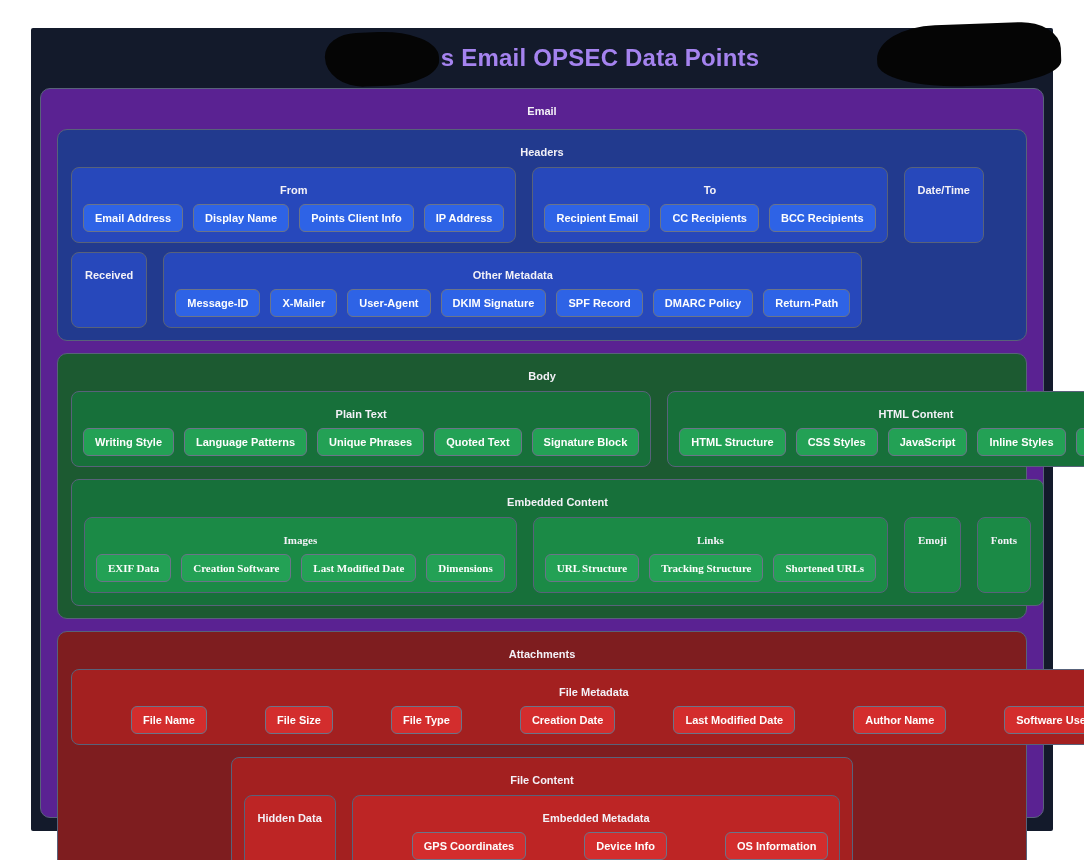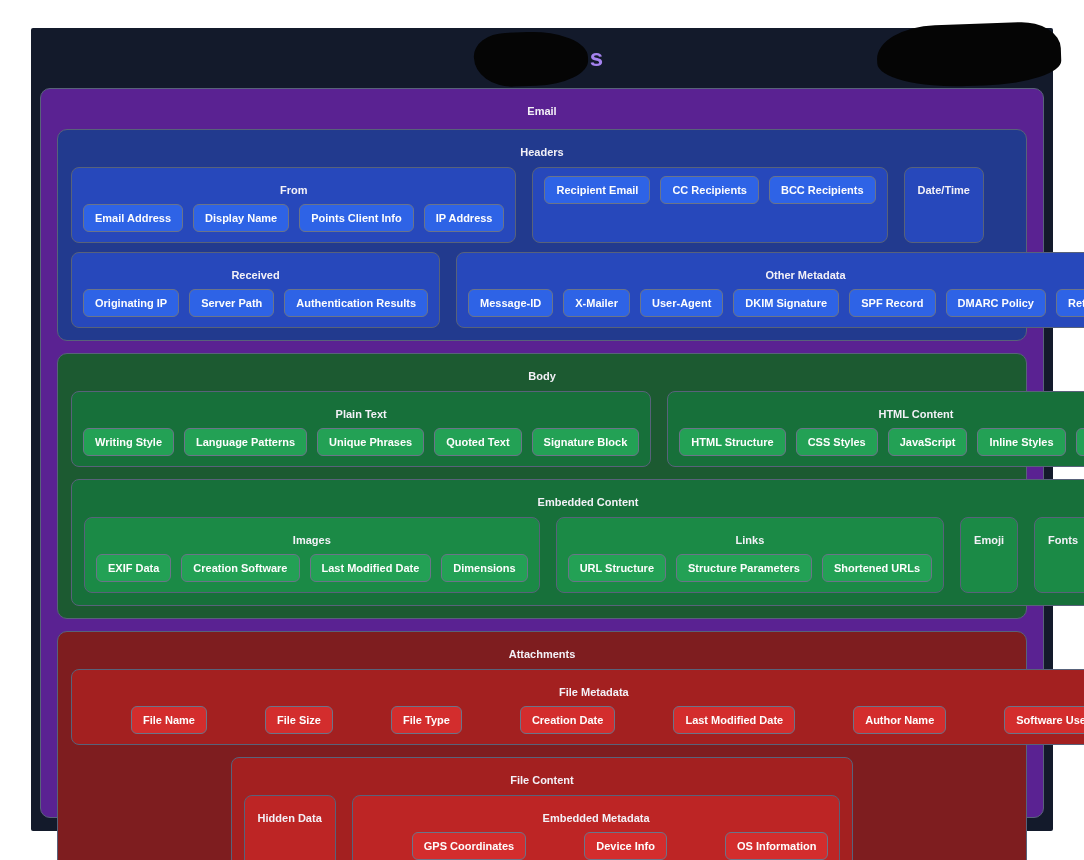--- a/index.html
+++ b/index.html
@@ -49,6 +49,7 @@
     <div class="titlebar">
       <div class="blob blob-left"></div>
       <span class="title-prefix">s</span>
+      <h1 class="title">Email OPSEC Data Points</h1>
       <div class="blob blob-right"></div>
     </div>
 

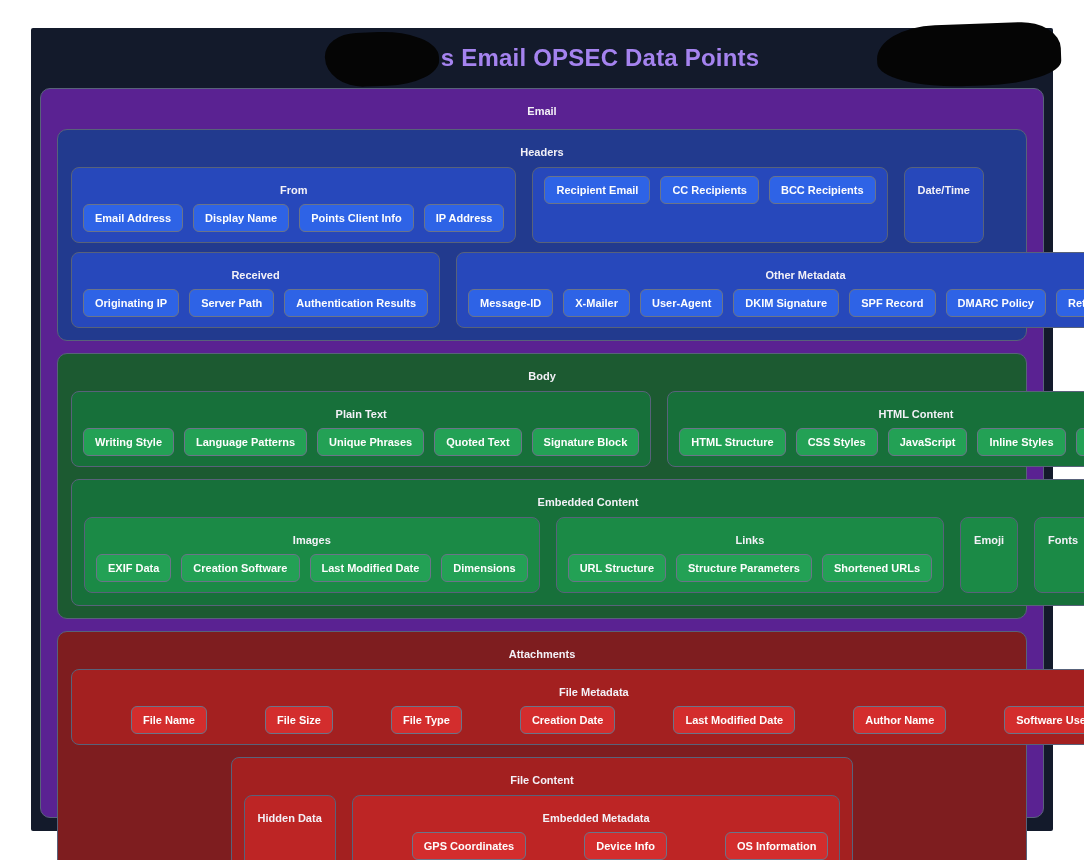--- a/index.html
+++ b/index.html
@@ -69,6 +69,7 @@
             </div>
           </div>
           <div class="group blue2">
+            <div class="node-label">To</div>
             <div class="chips">
               <span class="chip bluec">Recipient Email</span>
               <span class="chip bluec">CC Recipients</span>

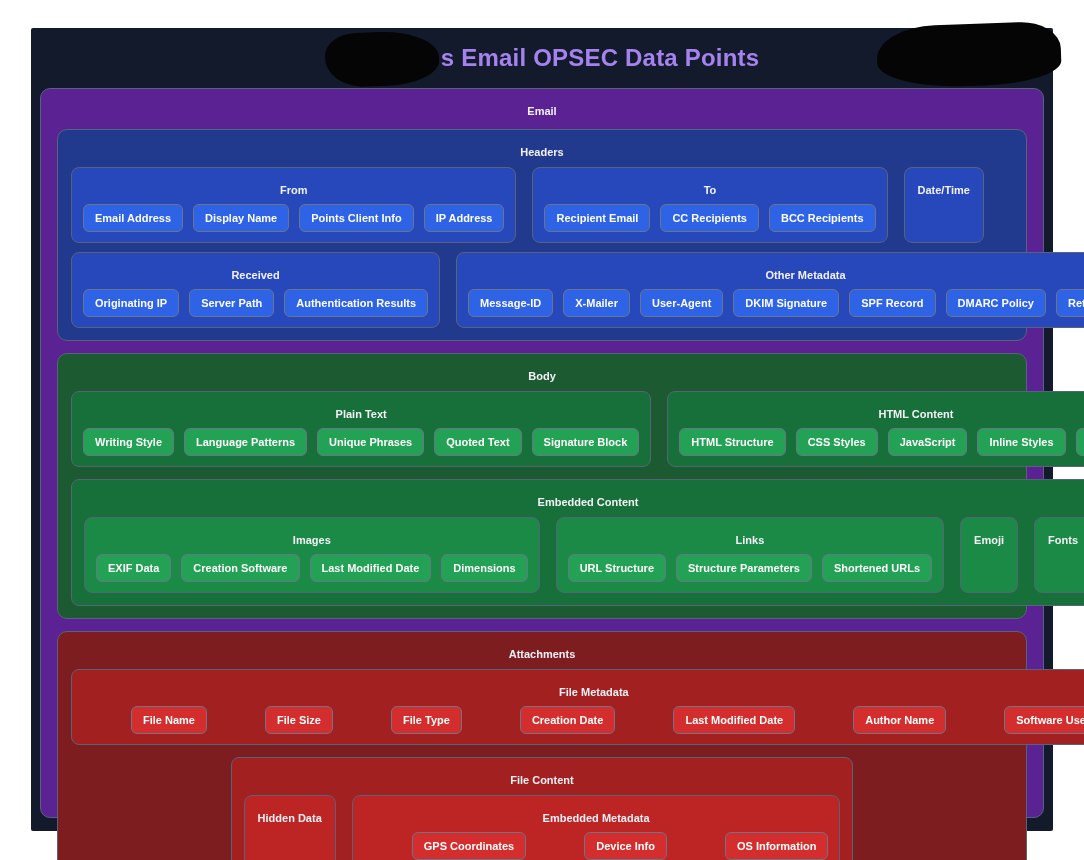--- a/index.html
+++ b/index.html
@@ -84,11 +84,6 @@
         <div class="row">
           <div class="group blue2">
             <div class="node-label">Received</div>
-            <div class="chips">
-              <span class="chip bluec">Originating IP</span>
-              <span class="chip bluec">Server Path</span>
-              <span class="chip bluec">Authentication Results</span>
-            </div>
           </div>
           <div class="group blue2">
             <div class="node-label">Other Metadata</div>

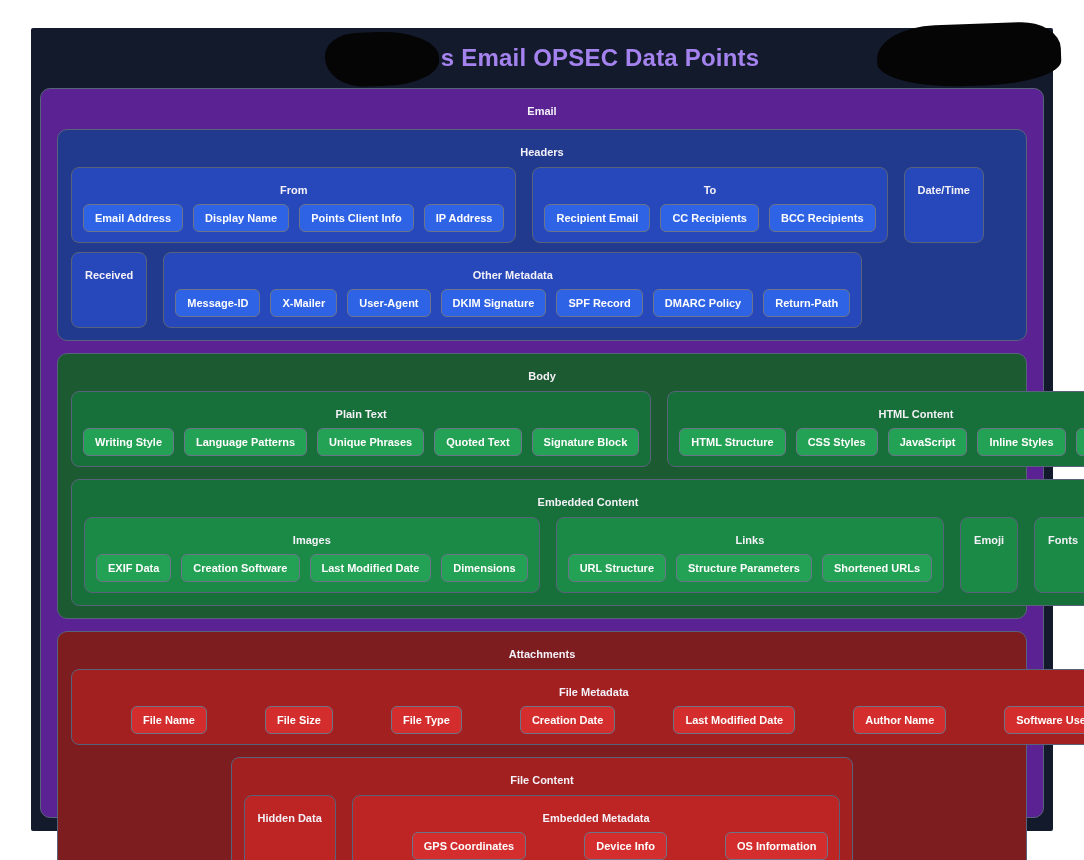--- a/index.html
+++ b/index.html
@@ -35,7 +35,7 @@
   
   .blue1{background:var(--blue1);}  .blue2{background:var(--blue2);}
   .chip.bluec{background:var(--blue_leaf);}
-  .green1{background:var(--green1);} .green2{background:var(--green2);} .green3{background:var(--green3);}
+  .green1{background:var(--green1);} .green2{background:var(--green2);} .green3{background:var(--green3);font-family:Liberation Serif, serif;}
   .chip.greenc{background:var(--green_leaf);}
   .red1{background:var(--red1);} .red2{background:var(--red2);} .red3{background:var(--red3);}
   .chip.redc{background:var(--red_leaf);margin-left:48px;}

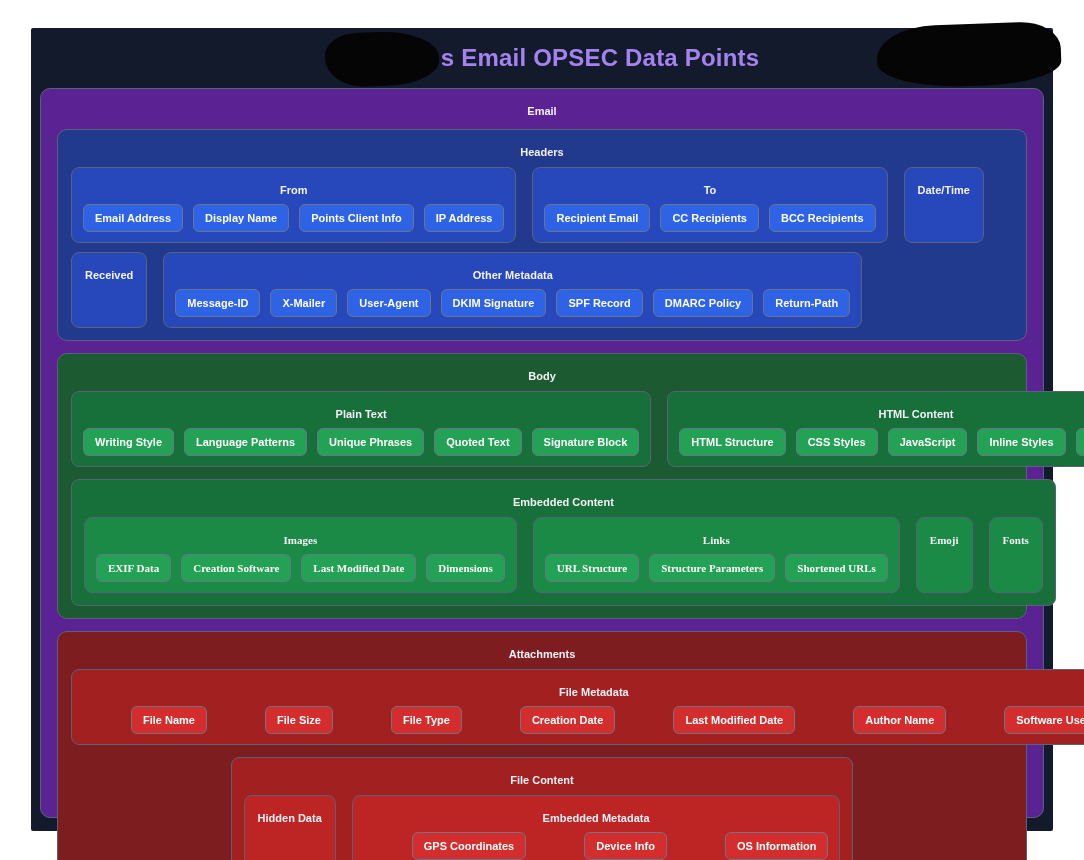--- a/index.html
+++ b/index.html
@@ -140,7 +140,7 @@
               <div class="node-label">Links</div>
               <div class="chips">
                 <span class="chip greenc">URL Structure</span>
-                <span class="chip greenc">Structure Parameters</span>
+                <span class="chip greenc">Tracking Structure</span>
                 <span class="chip greenc">Shortened URLs</span>
               </div>
             </div>

